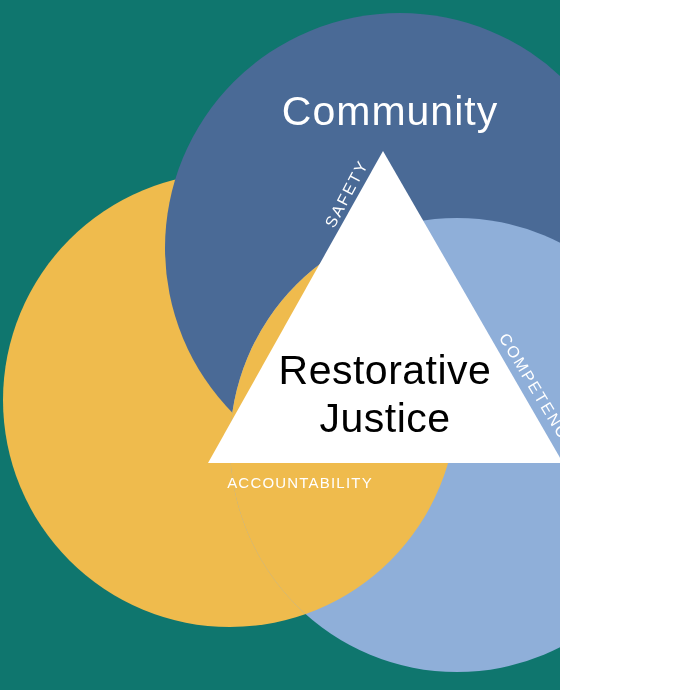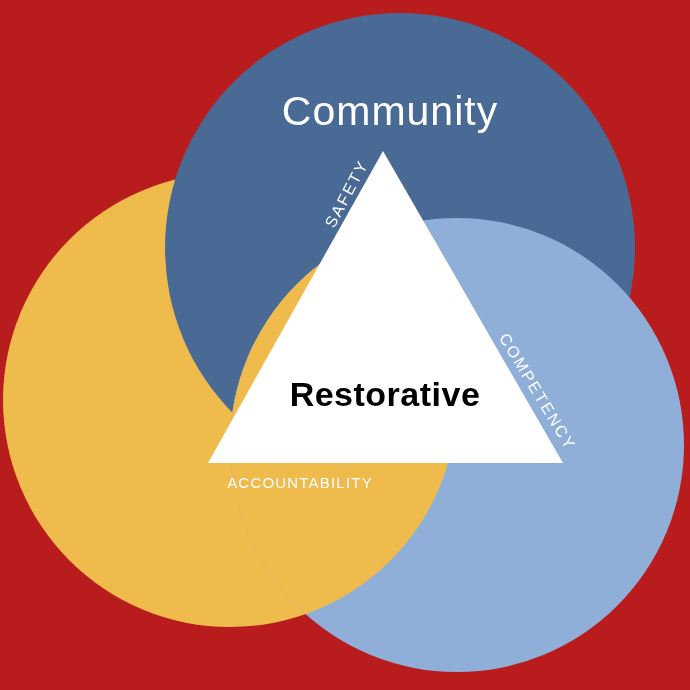--- a/index.html
+++ b/index.html
@@ -5,9 +5,9 @@
   html, body { margin: 0; padding: 0; background: #ffffff; }
   .canvas {
     position: relative;
-    width: 690px;
+    width: 560px;
     height: 690px;
-    background: #b91c1c;
+    background: #0f766e;
     overflow: hidden;
     font-family: "Liberation Sans", sans-serif;
   }

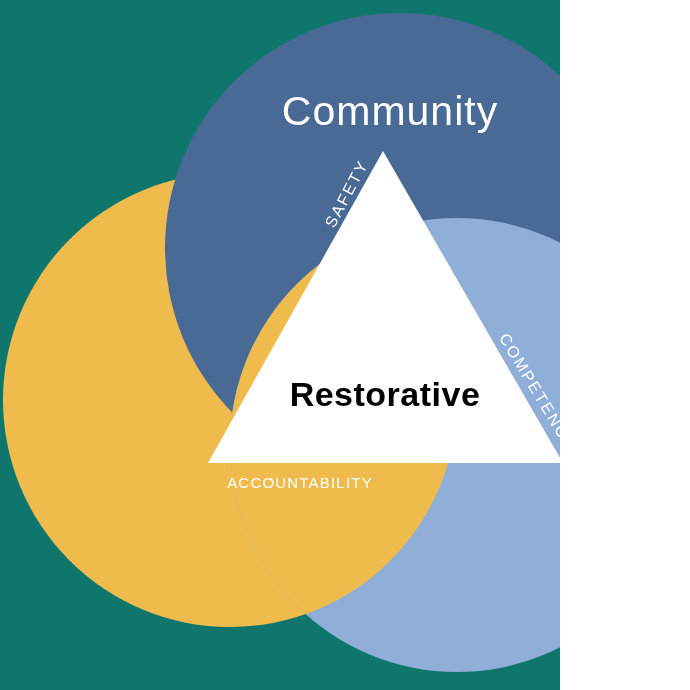--- a/index.html
+++ b/index.html
@@ -37,8 +37,8 @@
     left: 385px; top: 394px;
     transform: translate(-50%, -50%);
     color: #000000;
-    font-size: 34px;
-    font-weight: bold;
+    font-size: 41px;
+    font-weight: normal;
     line-height: 1.18;
     text-align: center;
     letter-spacing: 0.5px;

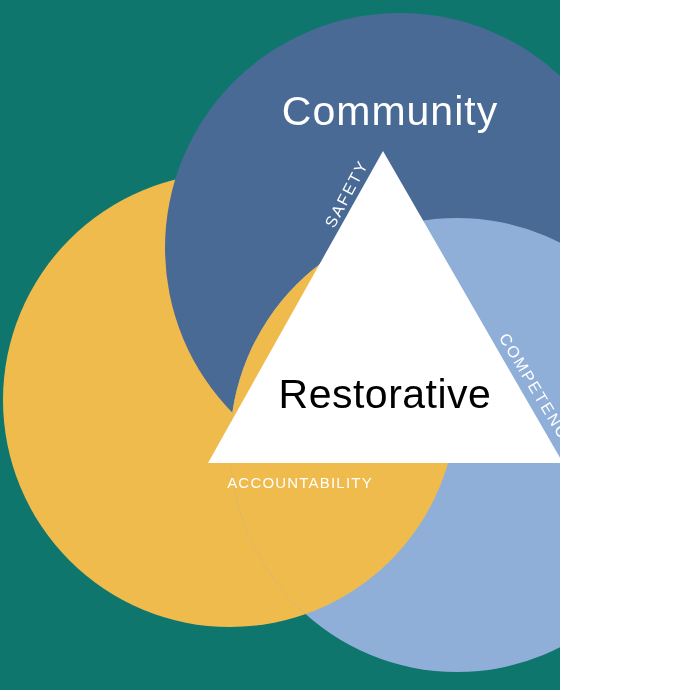--- a/index.html
+++ b/index.html
@@ -80,6 +80,7 @@
 
   <div class="center-title">
     <div>Restorative</div>
+    <div>Justice</div>
   </div>
 
 </div>

